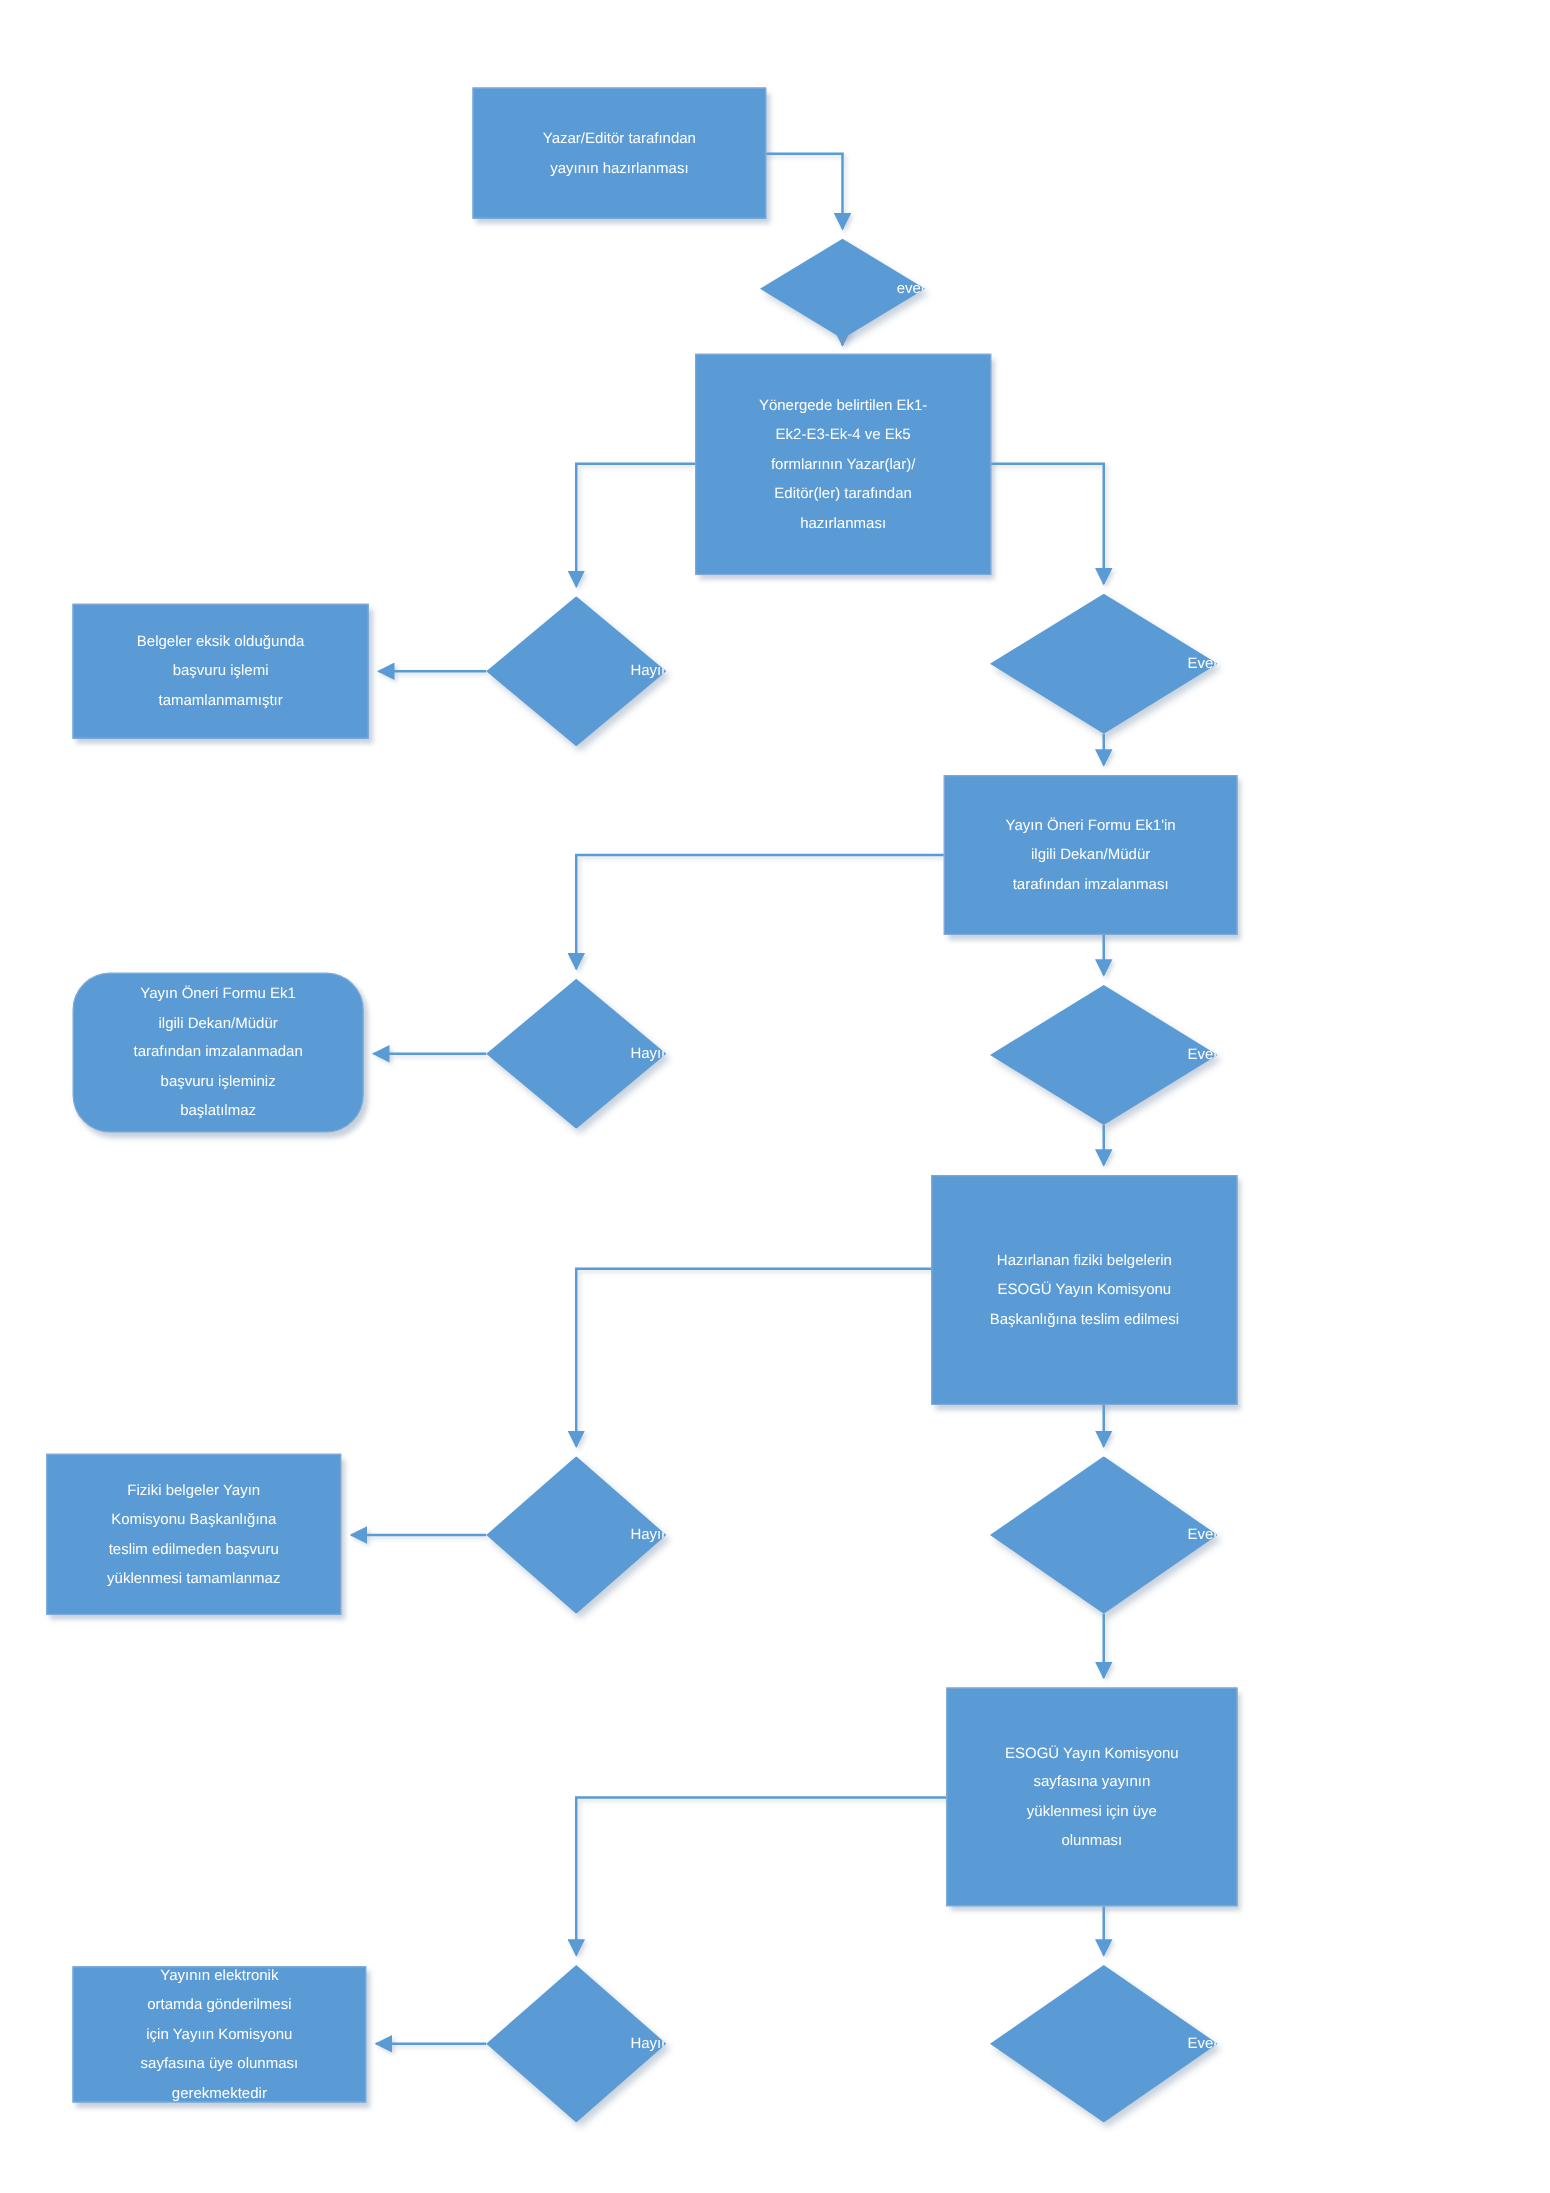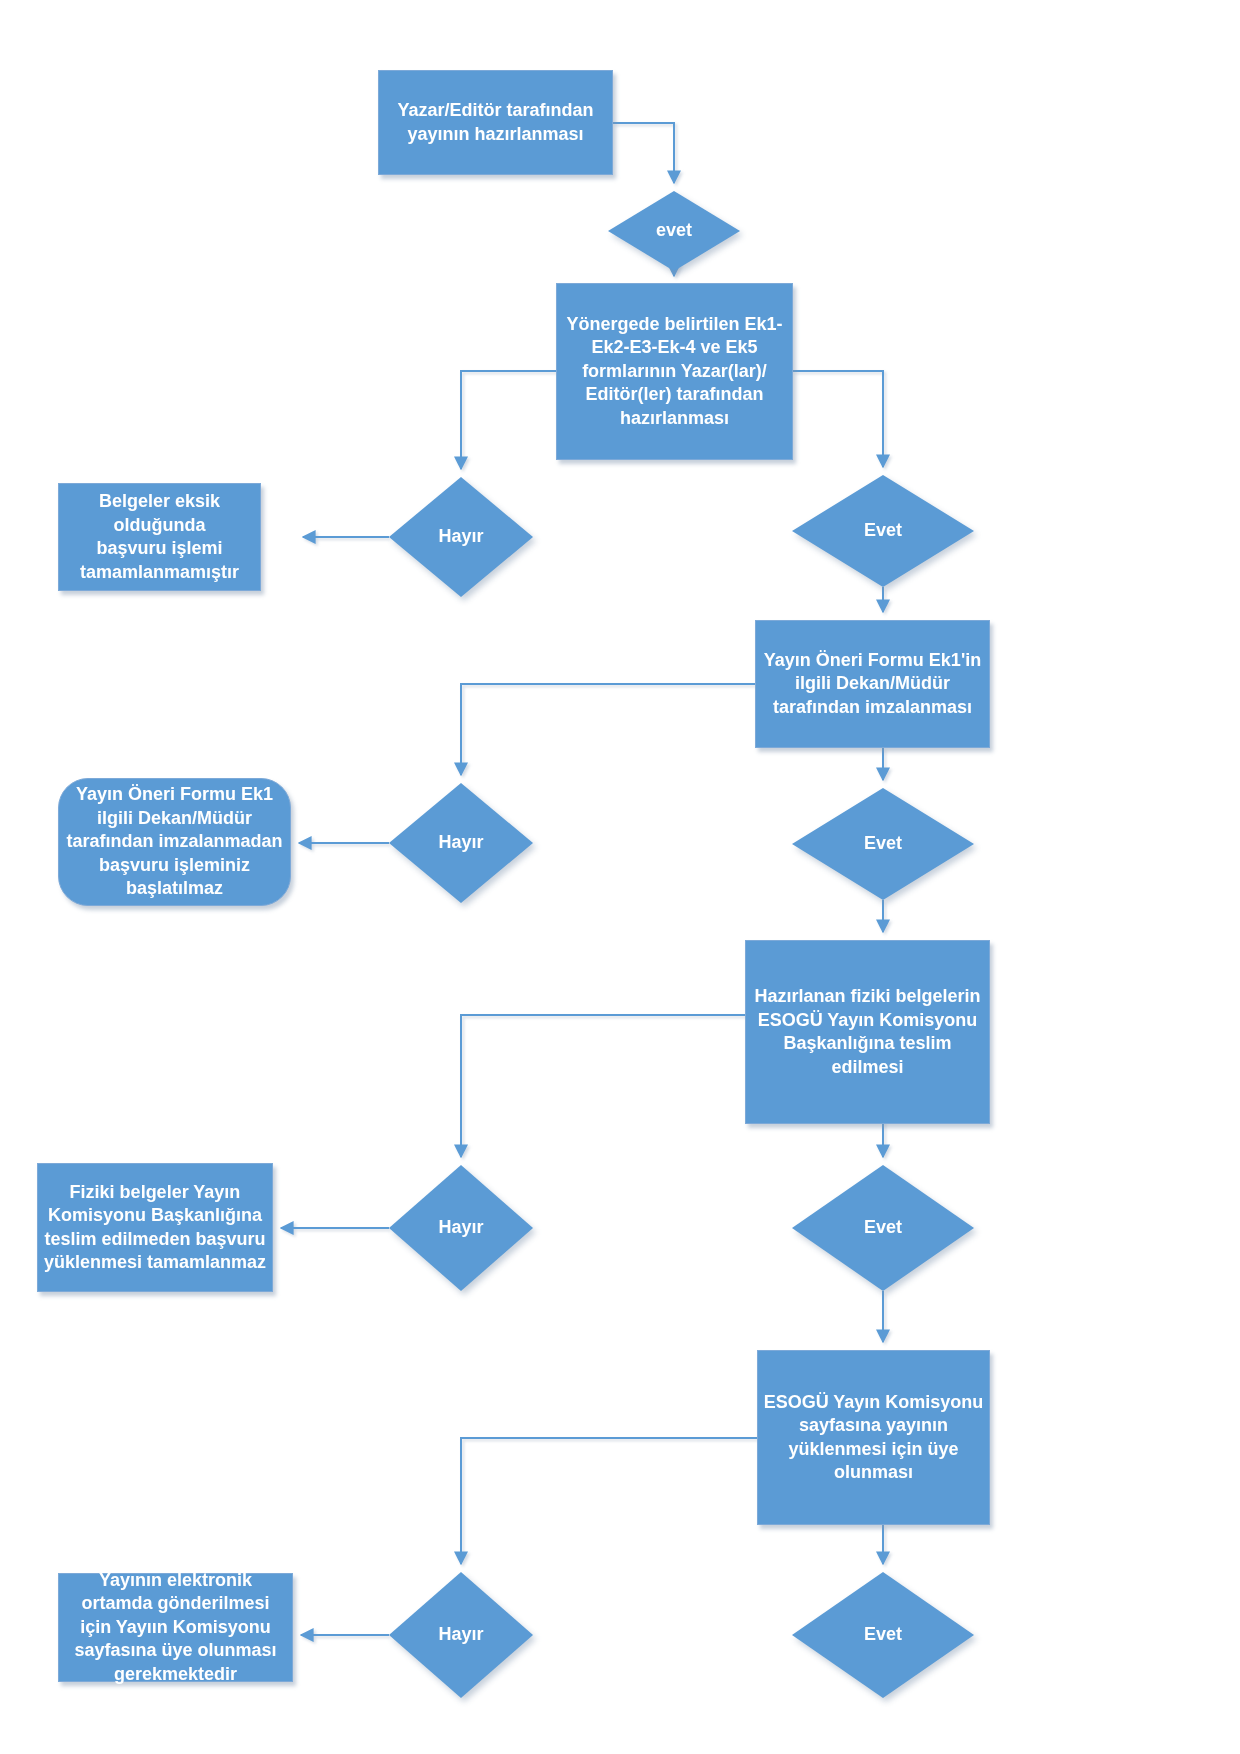--- a/index.html
+++ b/index.html
@@ -33,10 +33,9 @@
   }
   .lbl{
     white-space:pre-line;
-    font-size:18px;
+    font-size:12px;
     line-height:23.5px;
     color:var(--text);
-    font-weight:bold;
   }
   .dwrap{
     position:absolute;

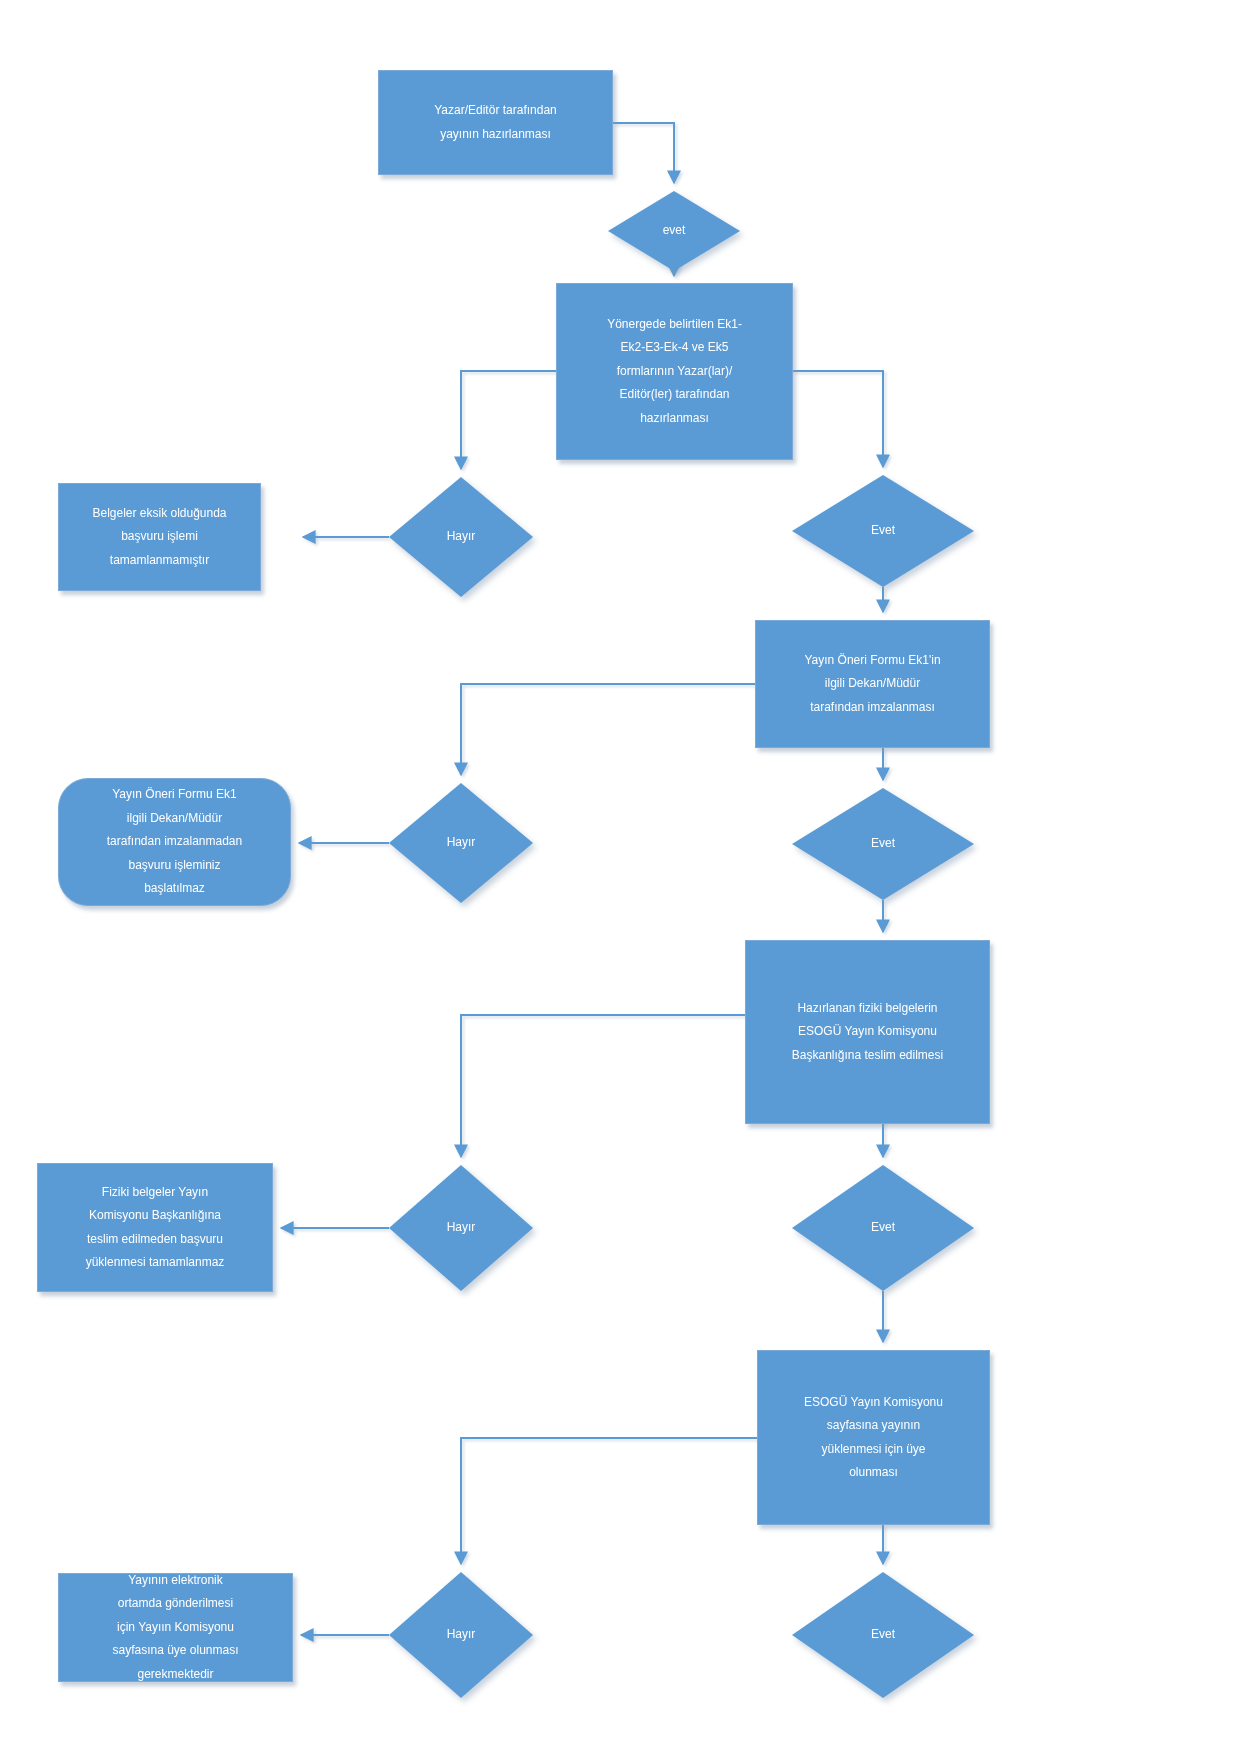--- a/index.html
+++ b/index.html
@@ -48,7 +48,7 @@
     clip-path:polygon(50% 0,100% 50%,50% 100%,0 50%);
     display:flex;
     align-items:center;
-    justify-content:center;
+    justify-content:flex-end;
     text-align:center;
   }
   #connectors{

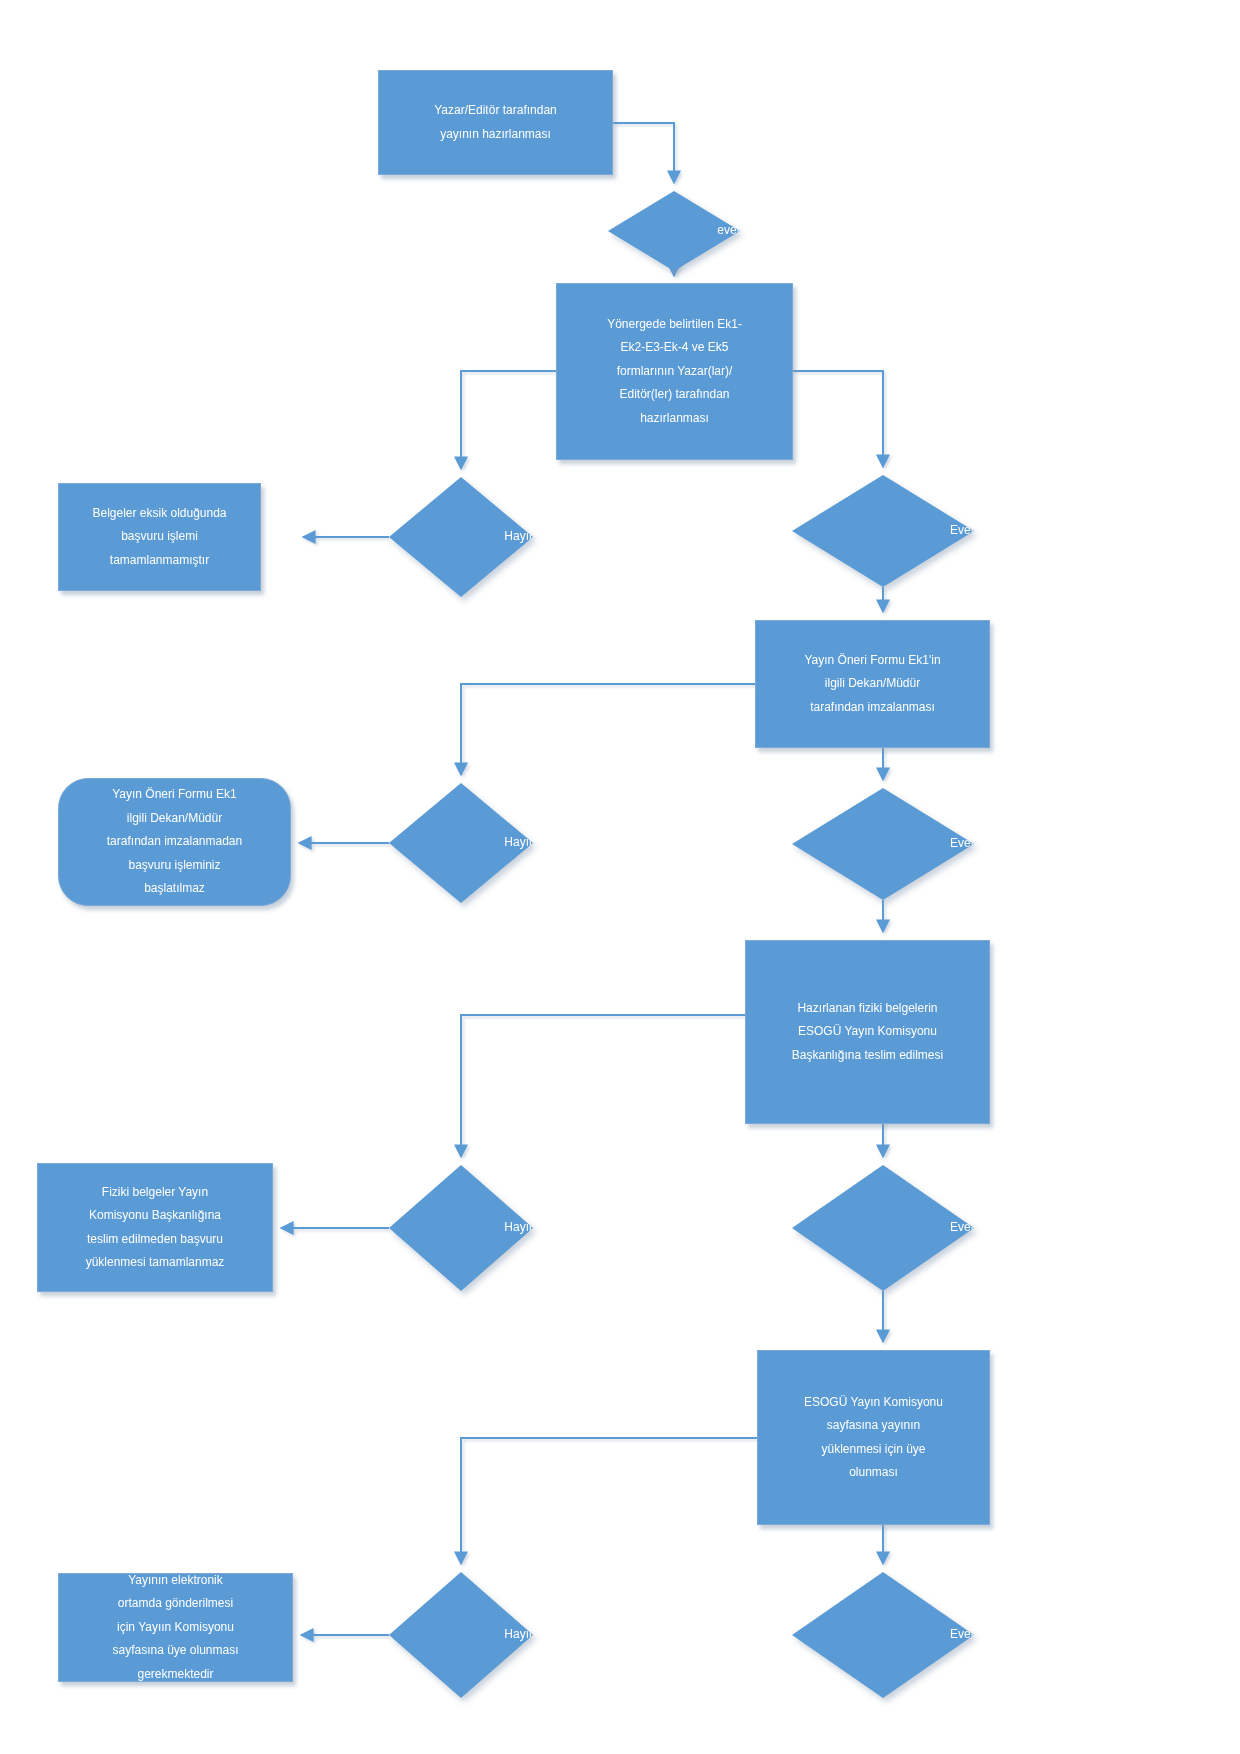--- a/index.html
+++ b/index.html
@@ -68,7 +68,7 @@
   #boxD {left:745px; top:940px; width:245px; height:184px;}
   #boxE {left:757px; top:1350px;width:233px; height:175px;}
   
-  #boxL1{left:58px;  top:483px; width:203px; height:108px;}
+  #boxL1{left:58px;  top:483px; width:237px; height:108px;}
   #boxL2{left:58px;  top:778px; width:233px; height:128px;border-radius:30px;}
   #boxL3{left:37px;  top:1163px;width:236px; height:129px;}
   #boxL4{left:58px;  top:1573px;width:235px; height:109px;}

